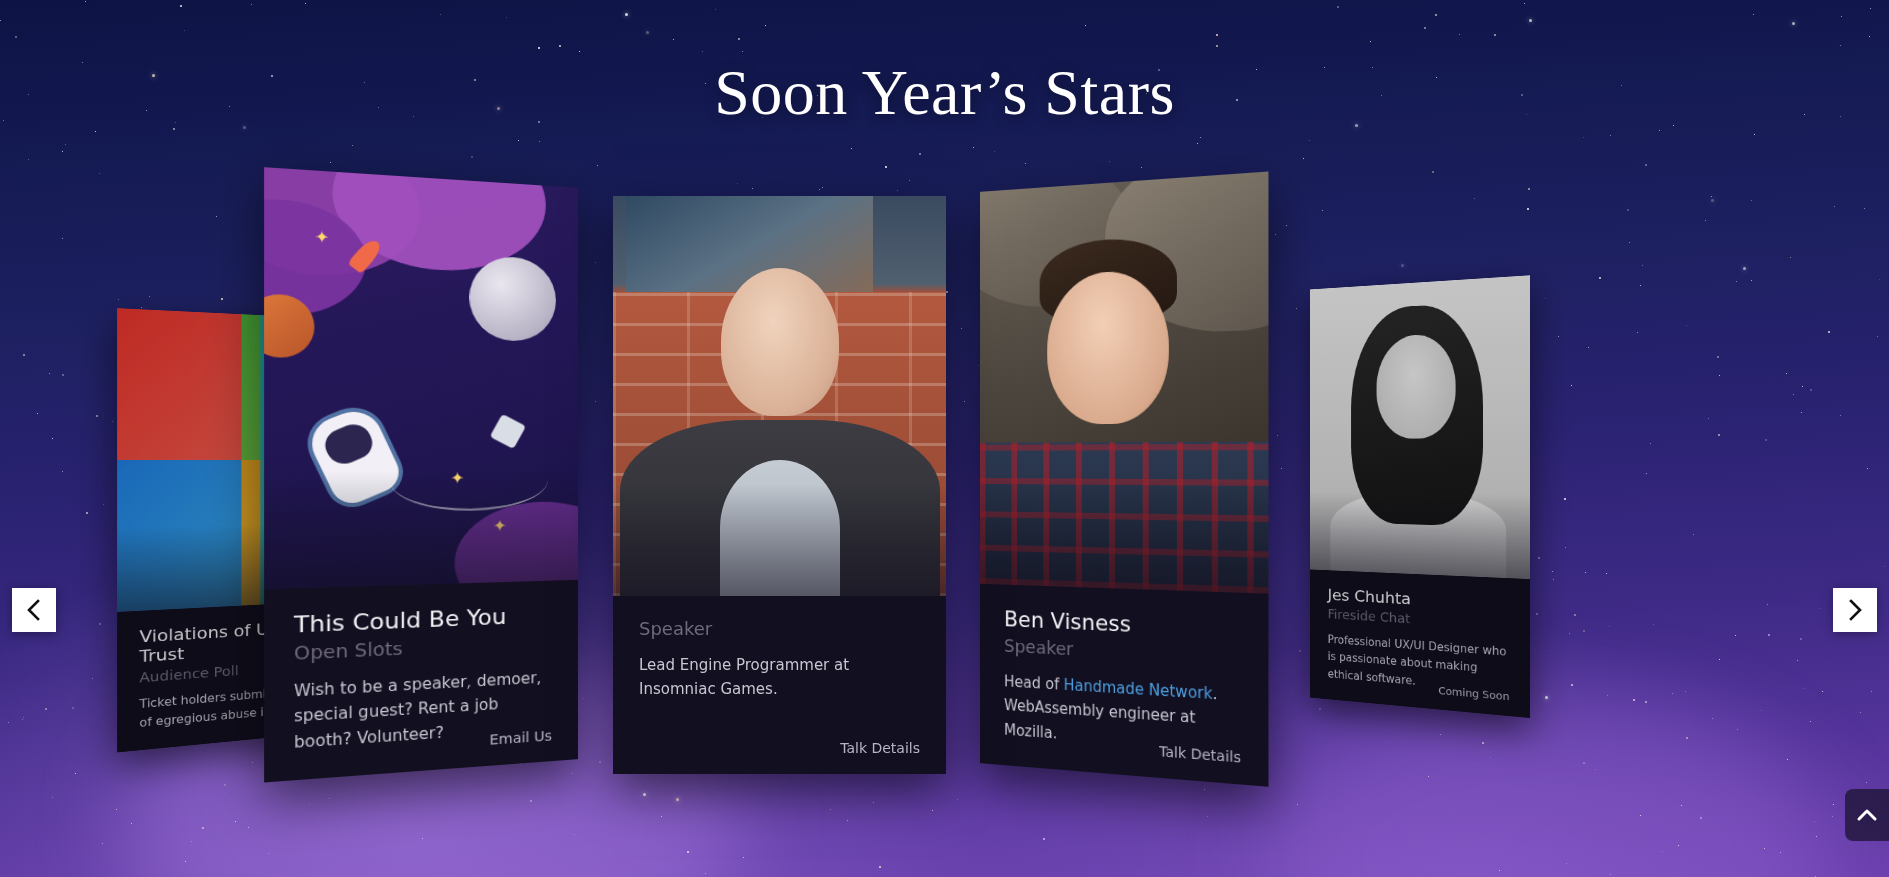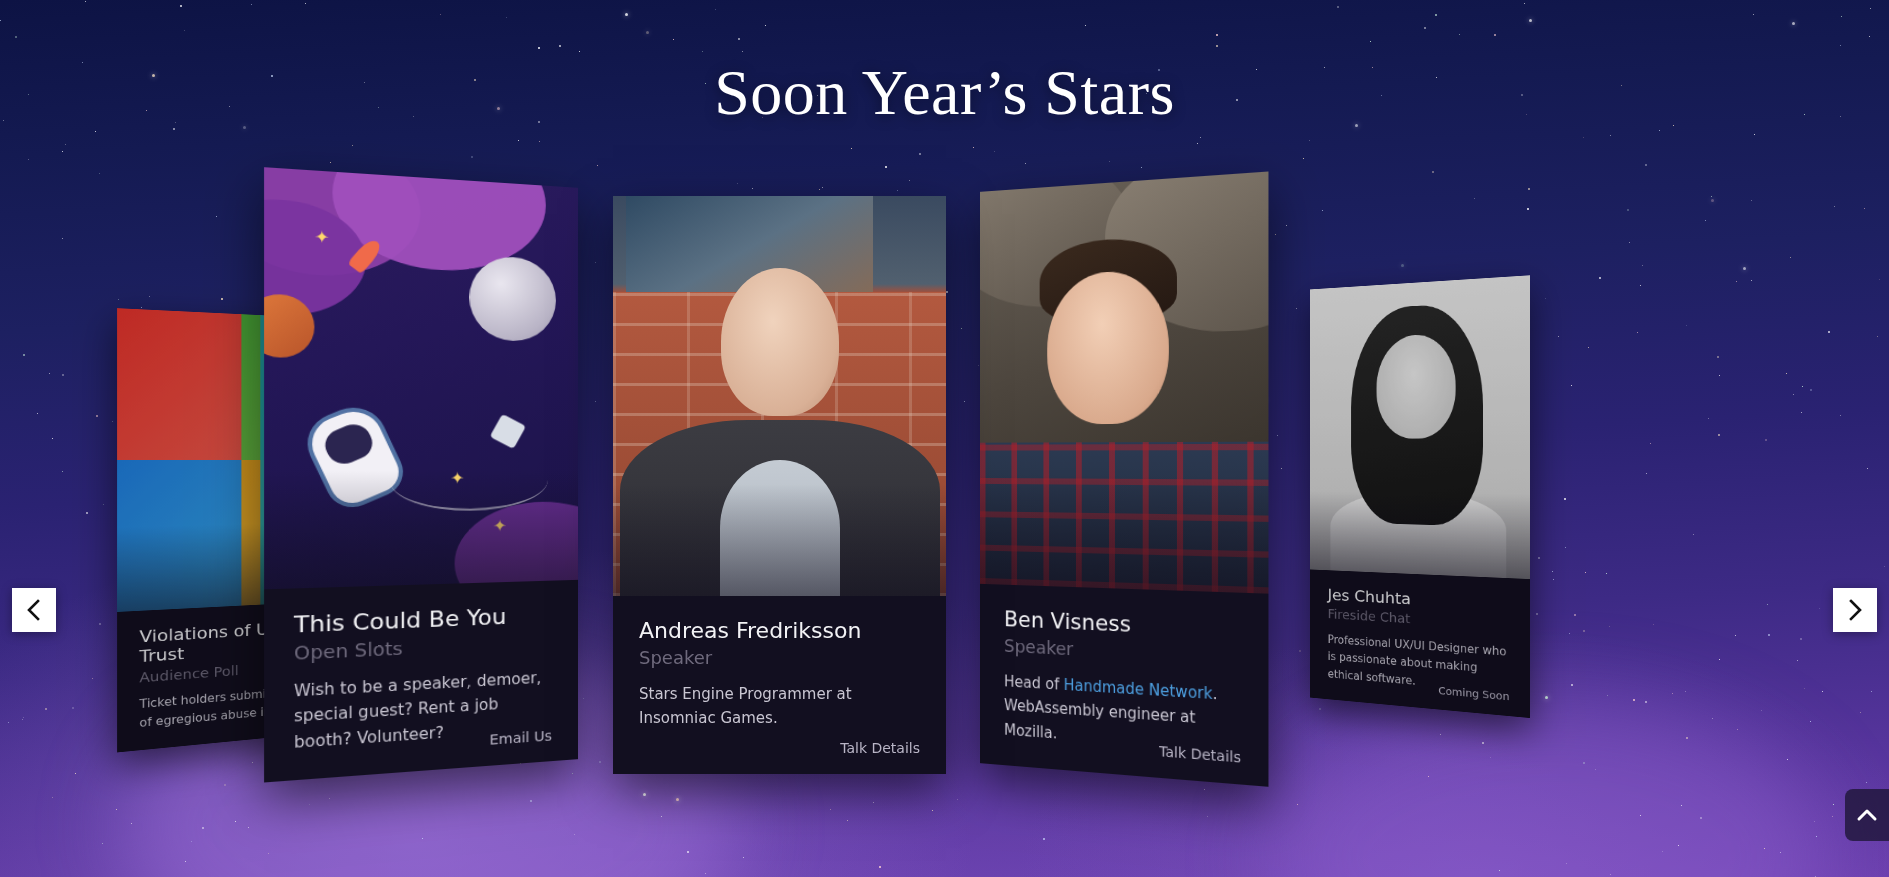--- a/index.html
+++ b/index.html
@@ -923,7 +923,6 @@
       <div class="media-veil"></div>
     </div>
     <div class="body">
-      <div class="name">Andreas Fredriksson</div>
       <div class="role">Speaker</div>
       <div class="desc">
         <span>Stars Engine Programmer at Insomniac Games.</span>

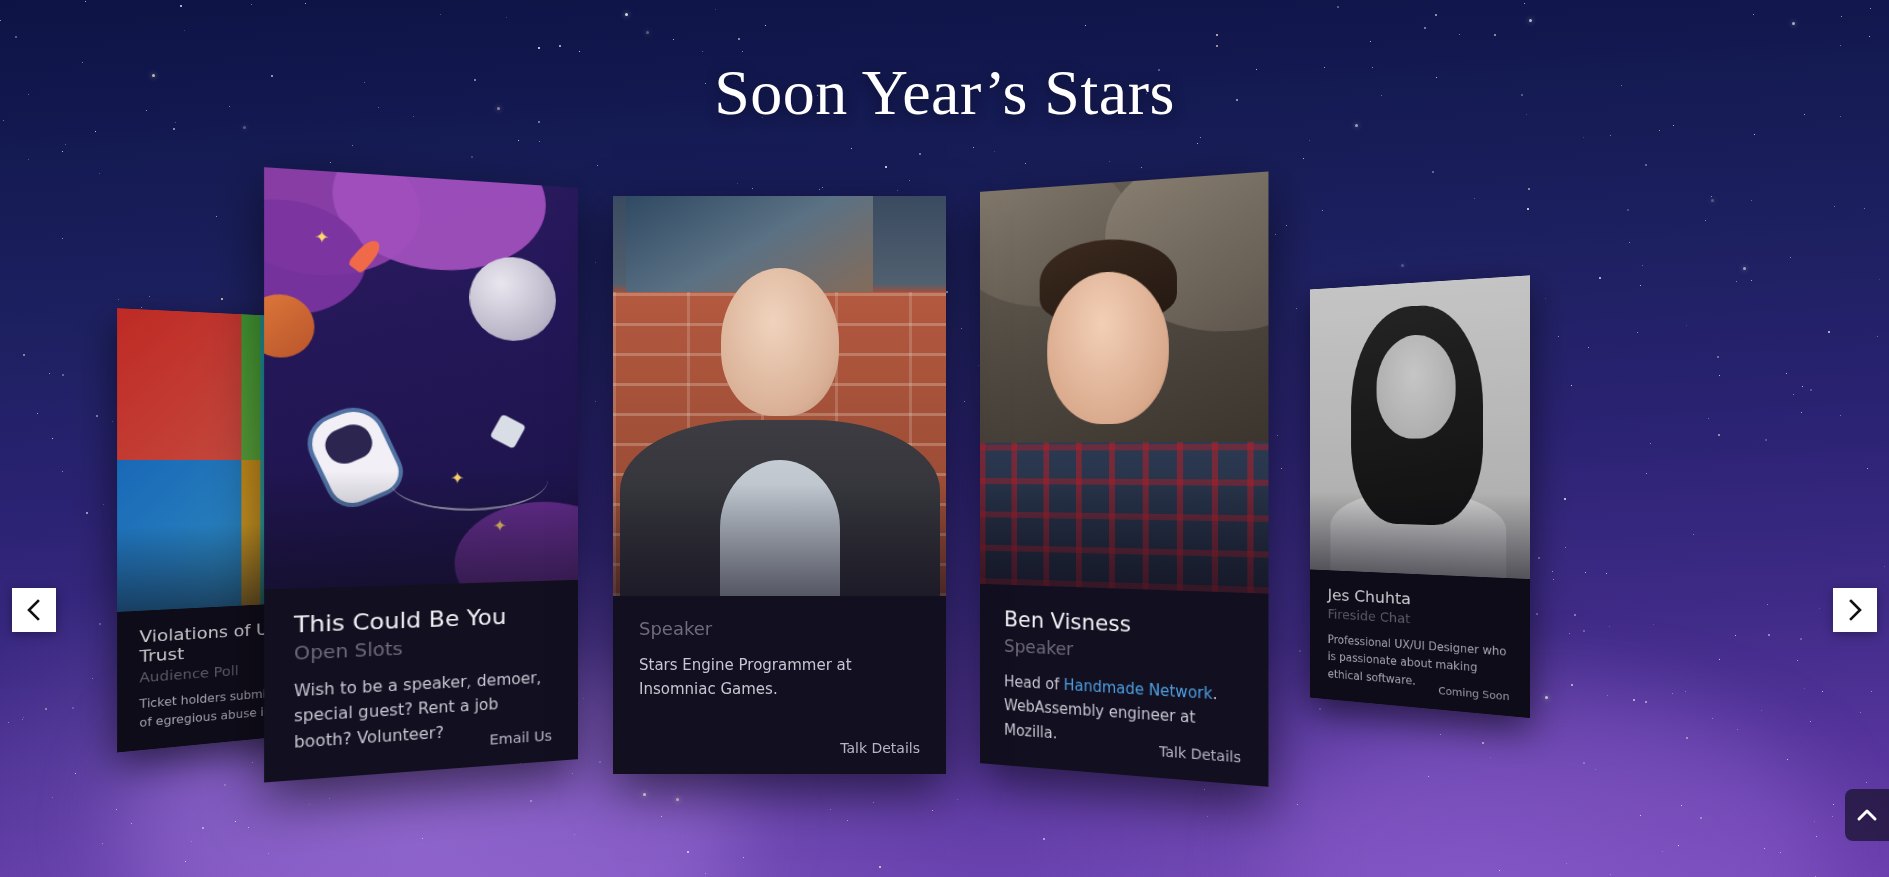--- a/index.html
+++ b/index.html
@@ -925,7 +925,7 @@
     <div class="body">
       <div class="role">Speaker</div>
       <div class="desc">
-        <span>Stars Engine Programmer at Insomniac Games.</span>
+        <span>Lead Engine Programmer at Insomniac Games.</span>
       </div>
       <a class="cta" href="#">Talk Details</a>
     </div>

